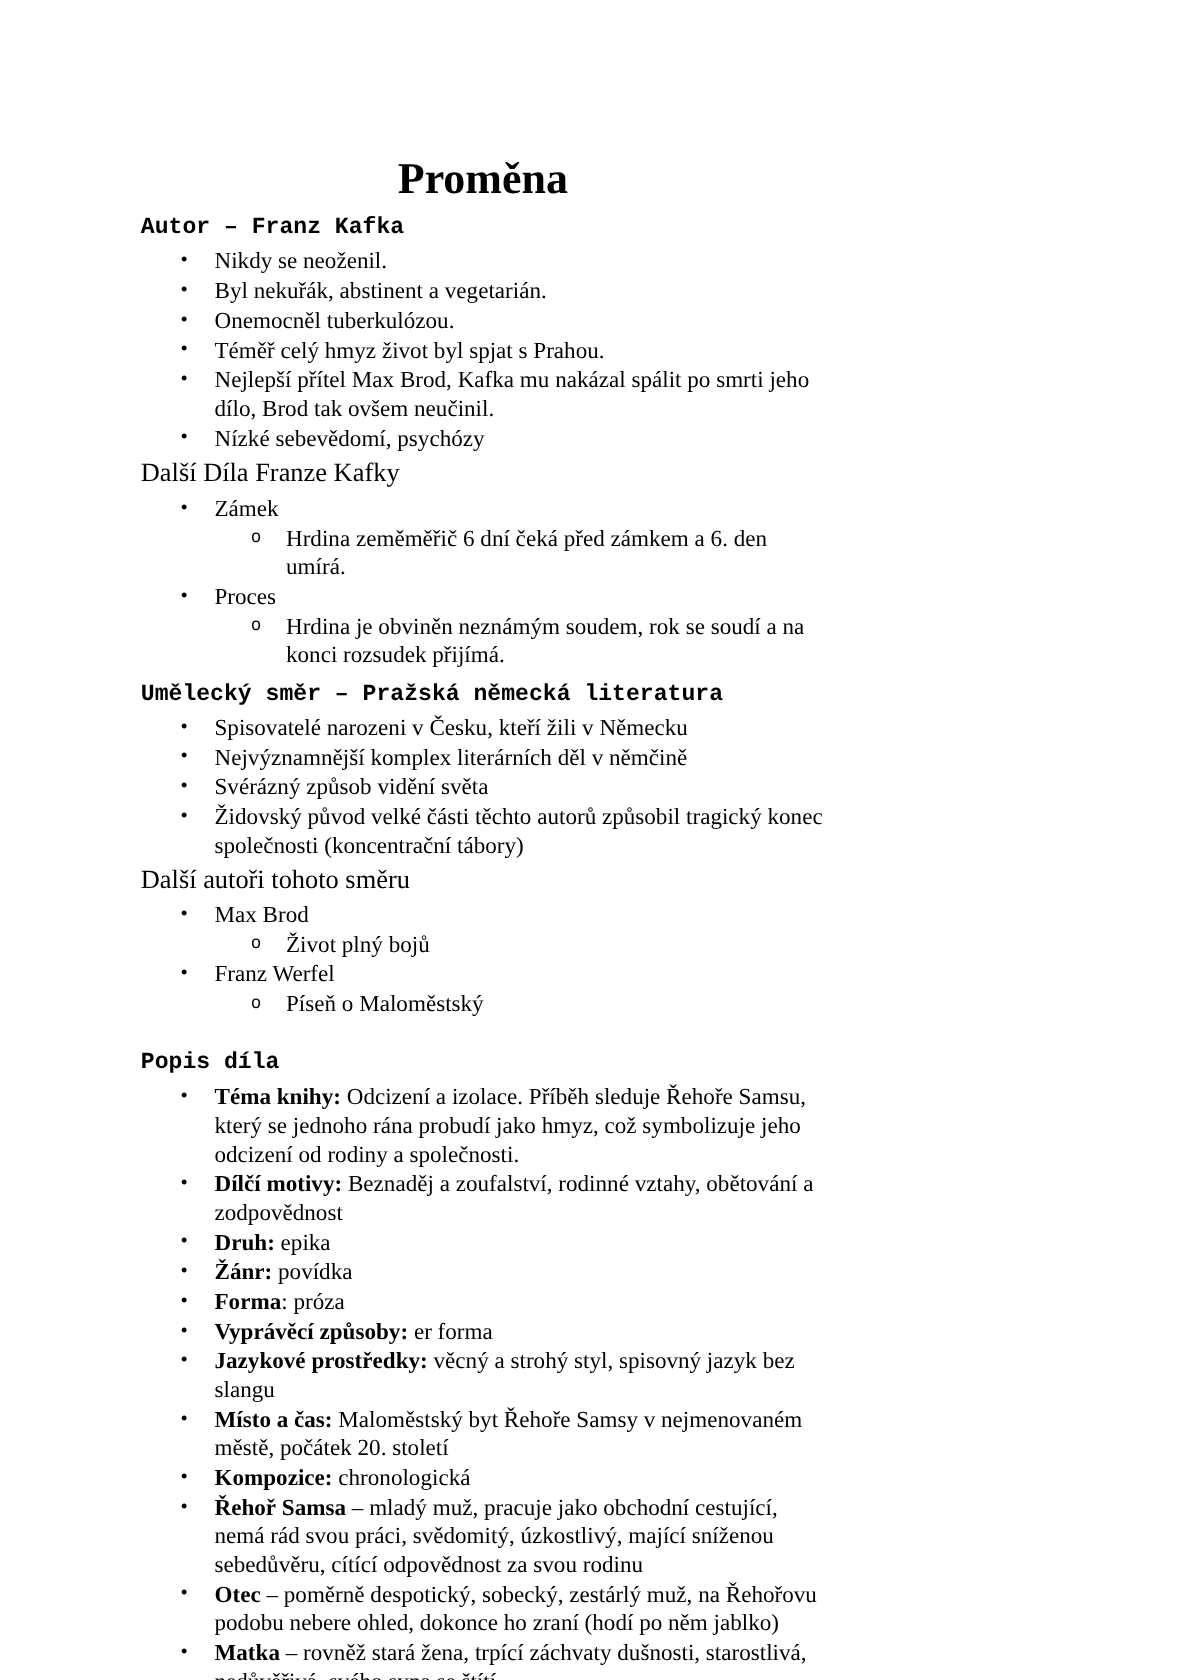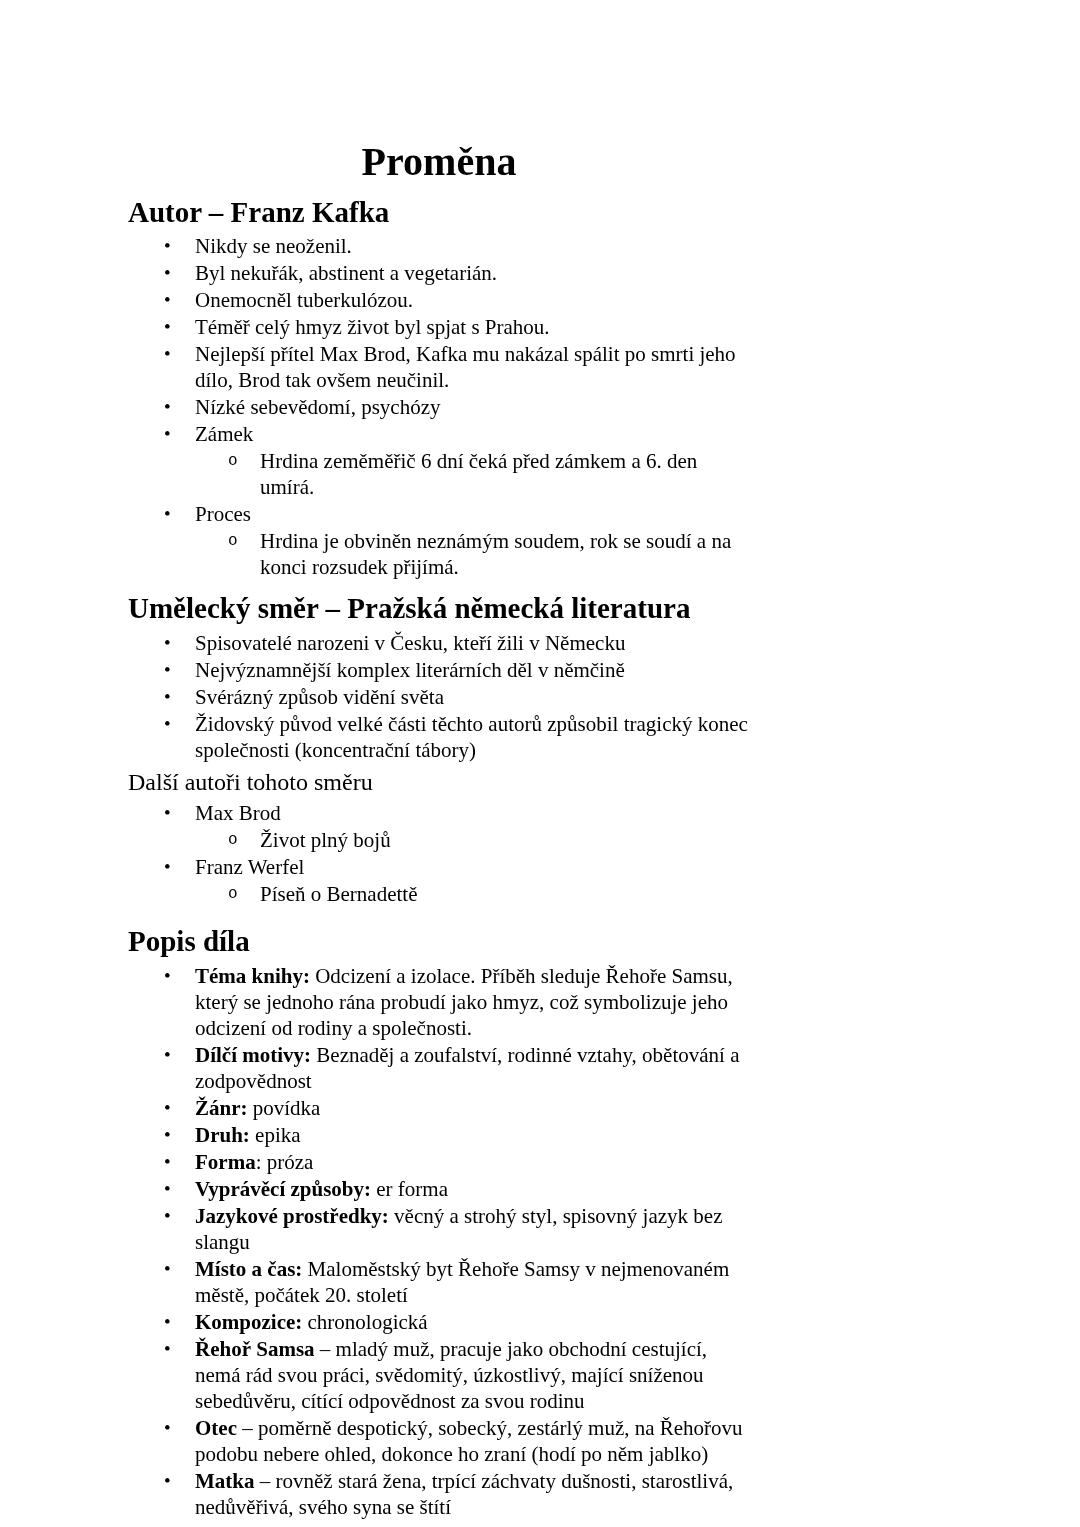--- a/index.html
+++ b/index.html
@@ -20,10 +20,11 @@
     line-height: 1.1;
   }
   h2.sec {
-    font-size: 29px;
+    font-size: 21px;
     font-weight: 700;
     margin: 12px 0 4px 0;
     line-height: 1.15;
+    font-family: Liberation Mono, monospace;
   }
   h2.sec.spaced { margin-top: 34px; }
   h2.sec.spaced-sm { margin-top: 18px; }

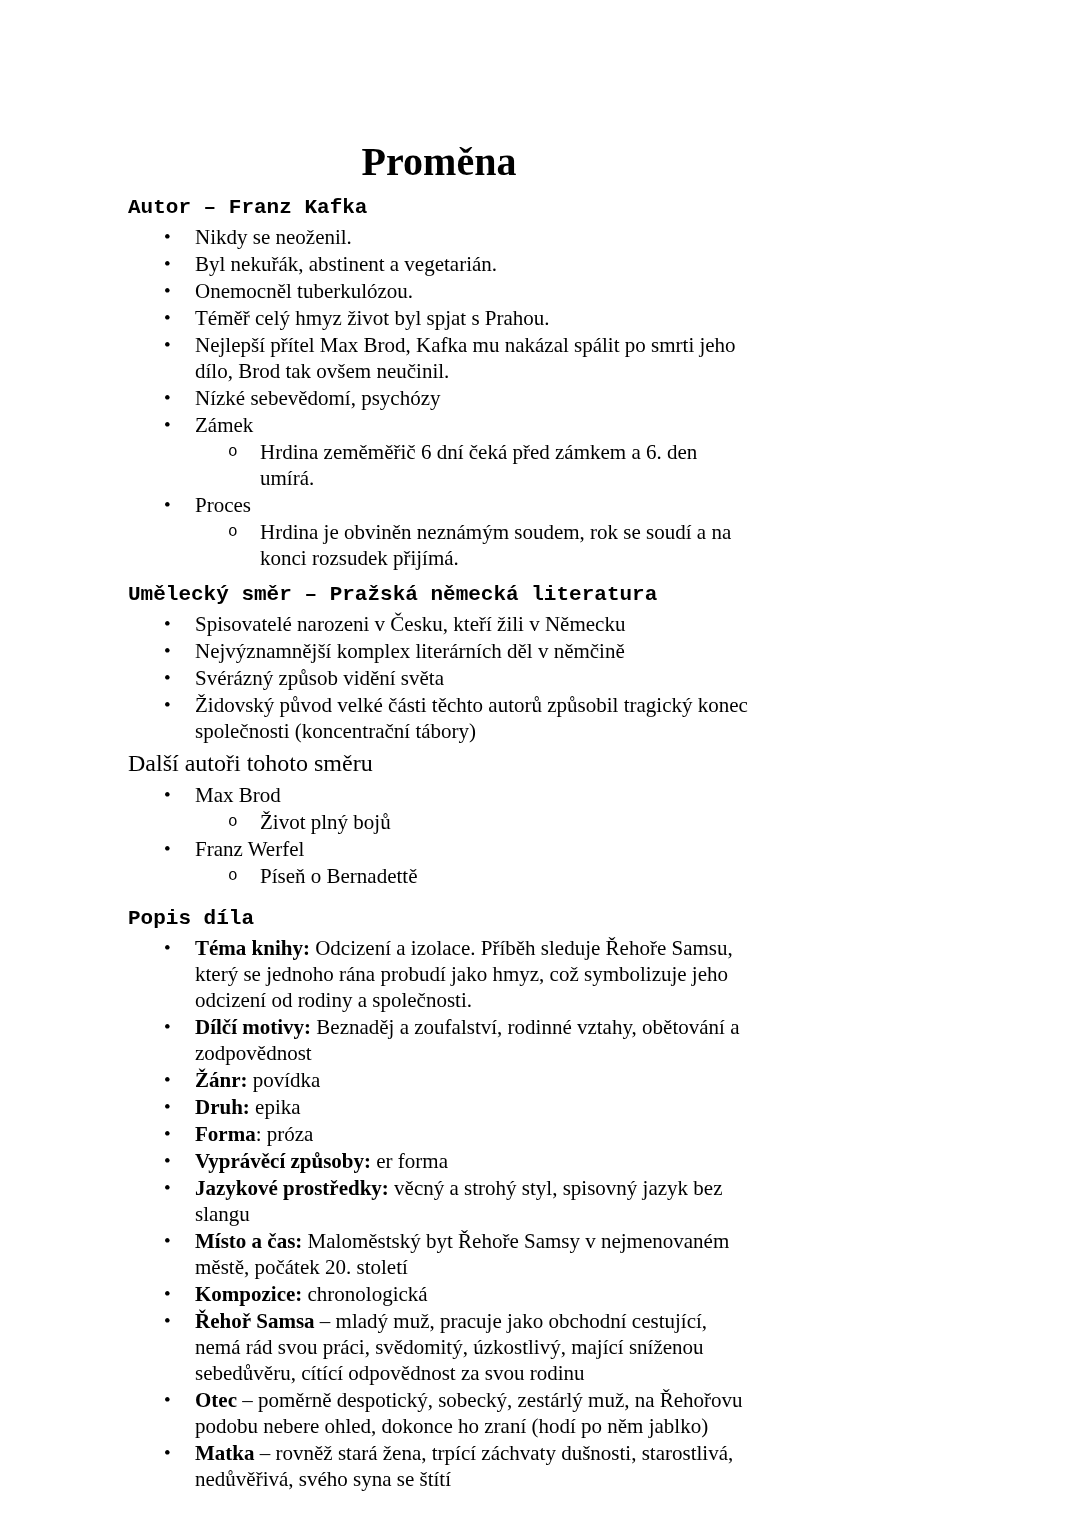--- a/index.html
+++ b/index.html
@@ -77,6 +77,7 @@
     <div class="li lvl1"><span>Nízké sebevědomí, psychózy</span></div>
   </div>
 
+  <h3 class="sub">Další Díla Franze Kafky</h3>
   <div class="list">
     <div class="li lvl1"><span>Zámek</span></div>
     <div class="li lvl2"><span>Hrdina zeměměřič 6 dní čeká před zámkem a 6. den umírá.</span></div>

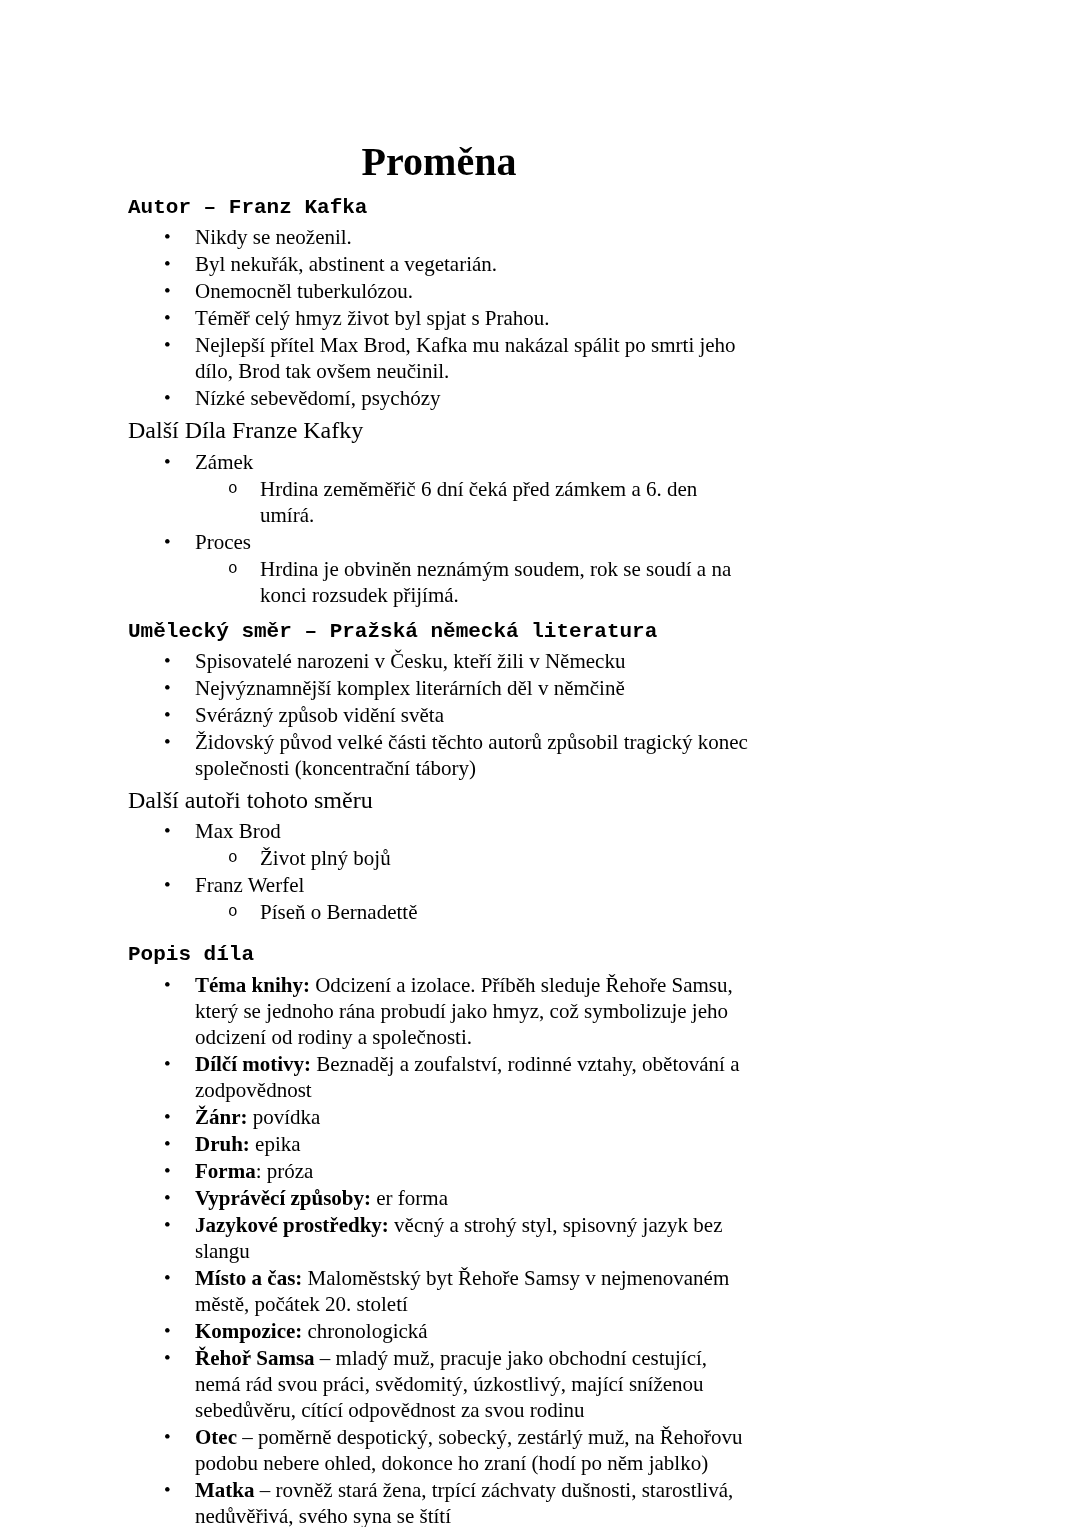--- a/index.html
+++ b/index.html
@@ -98,7 +98,7 @@
     <div class="li lvl1"><span>Max Brod</span></div>
     <div class="li lvl2"><span>Život plný bojů</span></div>
     <div class="li lvl1"><span>Franz Werfel</span></div>
-    <div class="li lvl2"><span>Píseň o Bernadettě</span></div>
+    <div class="li lvl2"><span>Píseň o Maloměstský</span></div>
   </div>
 
   <h2 class="sec spaced-sm">Popis díla</h2>

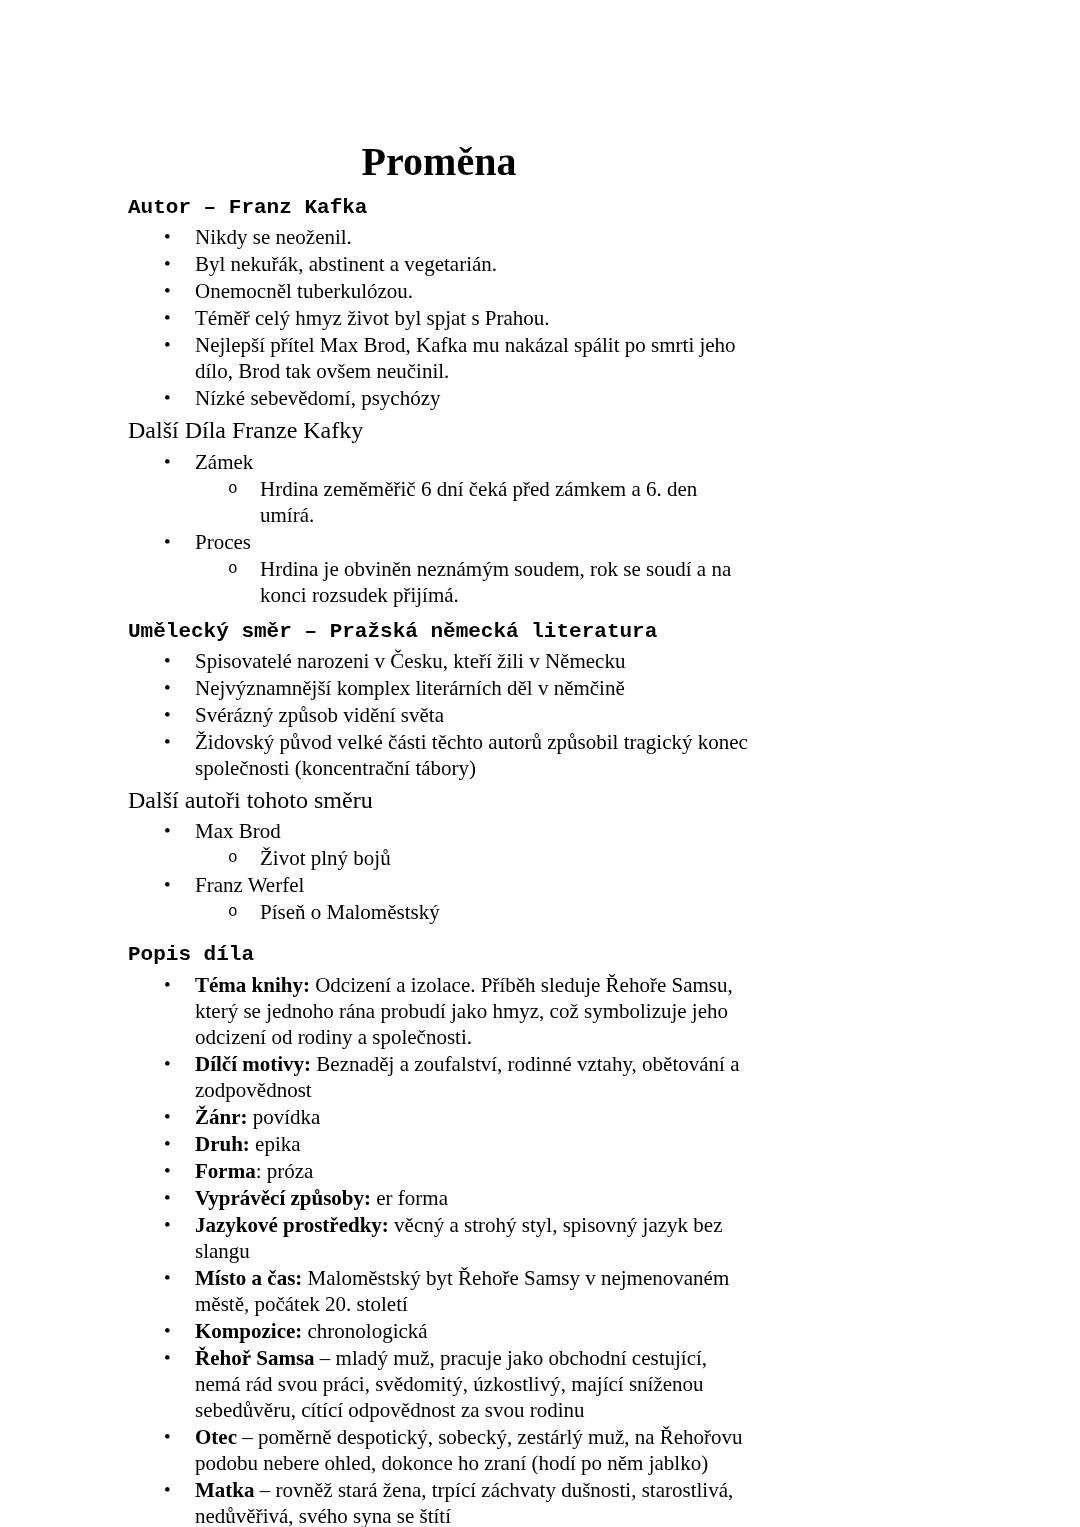--- a/index.html
+++ b/index.html
@@ -27,7 +27,7 @@
     font-family: Liberation Mono, monospace;
   }
   h2.sec.spaced { margin-top: 34px; }
-  h2.sec.spaced-sm { margin-top: 18px; }
+  h2.sec.spaced-sm { margin-top: 30px; }
   h3.sub {
     font-size: 24px;
     font-weight: 400;

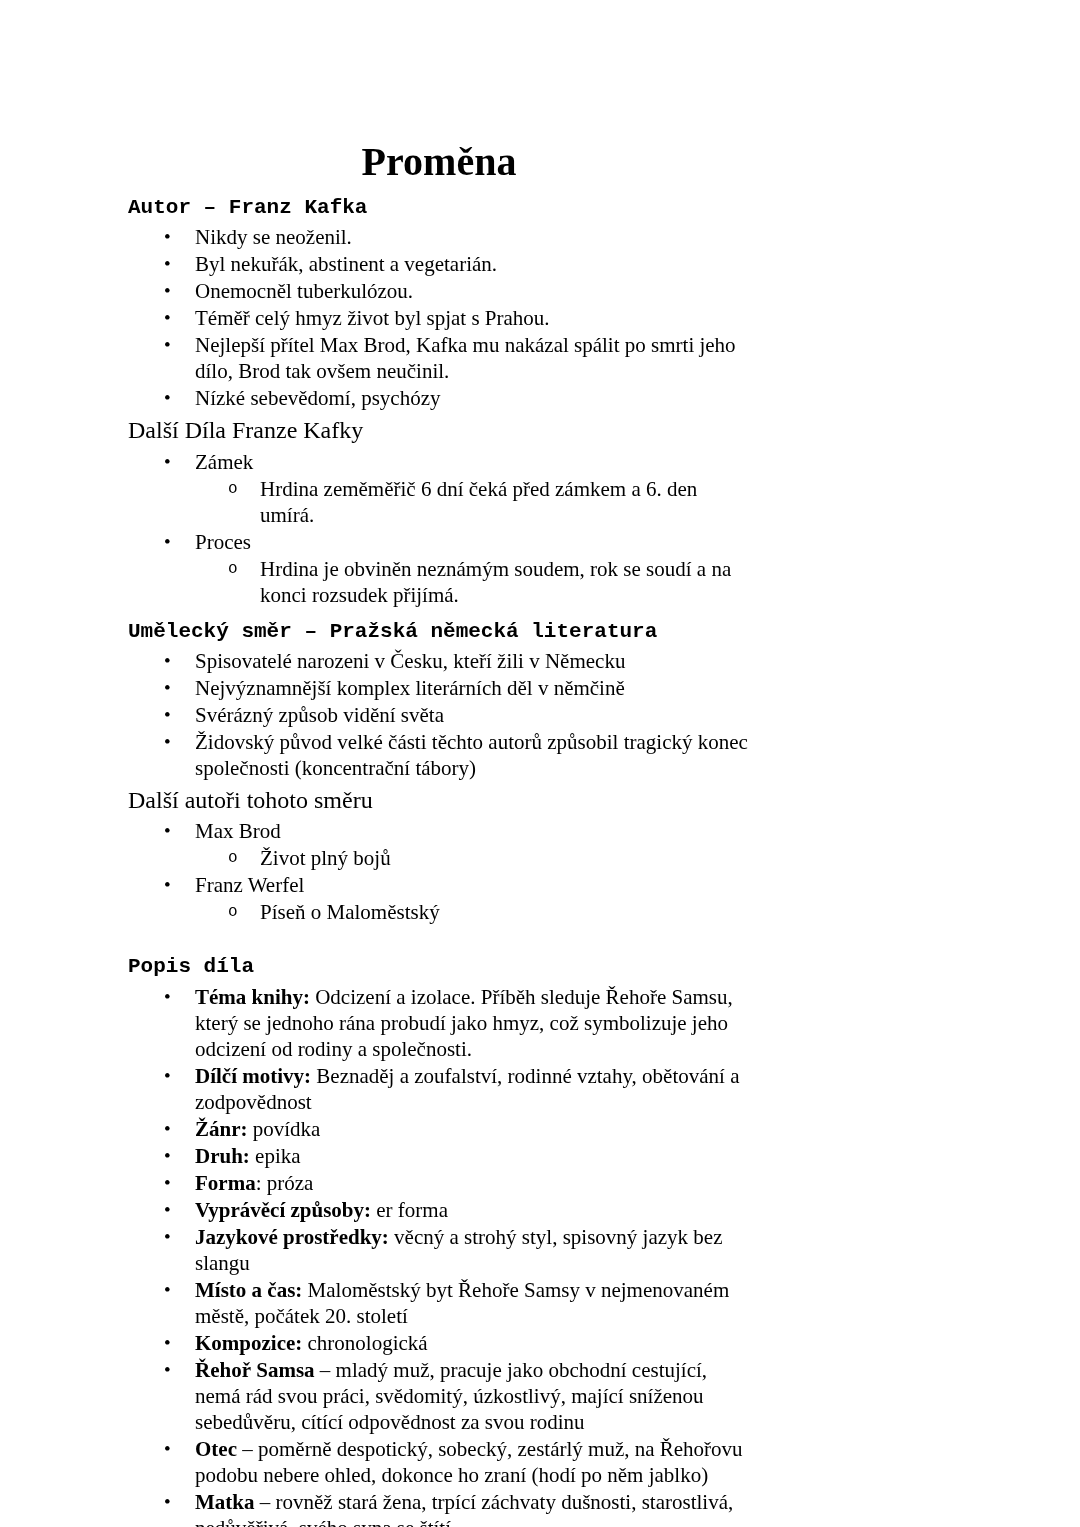--- a/index.html
+++ b/index.html
@@ -105,8 +105,8 @@
   <div class="list">
     <div class="li lvl1"><b class="term">Téma knihy:</b><span> Odcizení a izolace. Příběh sleduje Řehoře Samsu, který se jednoho rána probudí jako hmyz, což symbolizuje jeho odcizení od rodiny a společnosti.</span></div>
     <div class="li lvl1"><b class="term">Dílčí motivy:</b><span> Beznaděj a zoufalství, rodinné vztahy, obětování a zodpovědnost</span></div>
+    <div class="li lvl1"><b class="term">Druh:</b><span> epika</span></div>
     <div class="li lvl1"><b class="term">Žánr:</b><span> povídka</span></div>
-    <div class="li lvl1"><b class="term">Druh:</b><span> epika</span></div>
     <div class="li lvl1"><b class="term">Forma</b><span>: próza</span></div>
     <div class="li lvl1"><b class="term">Vyprávěcí způsoby:</b><span> er forma</span></div>
     <div class="li lvl1"><b class="term">Jazykové prostředky:</b><span> věcný a strohý styl, spisovný jazyk bez slangu</span></div>

